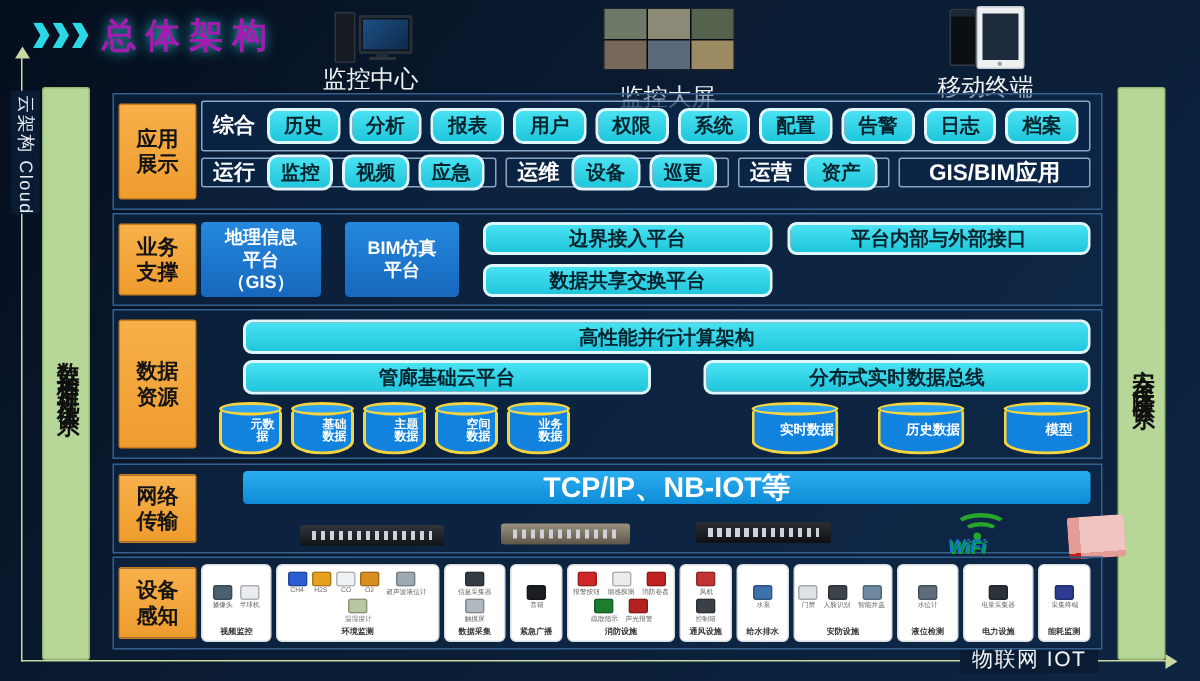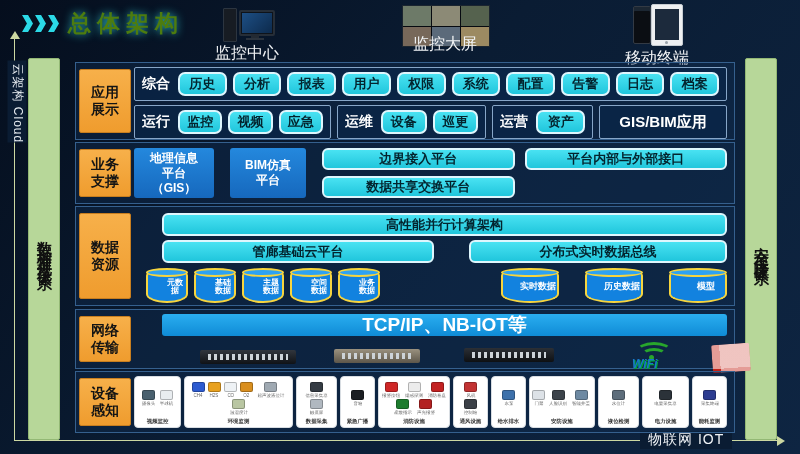--- a/index.html
+++ b/index.html
@@ -14,7 +14,7 @@
   .chev{display:inline-block;width:11px;height:17px;background:#2bd9e6;
     clip-path:polygon(0 0,55% 0,100% 50%,55% 100%,0 100%,45% 50%);margin-right:2px;}
   .chevrons{left:22px;top:15px;display:flex;}
-  .title{left:68px;top:8px;font-size:23px;font-weight:bold;color:#4d7c0f;
+  .title{left:68px;top:8px;font-size:23px;font-weight:bold;color:#a21caf;
     letter-spacing:6px;text-shadow:0 0 8px rgba(56,230,239,.75);}
   .node-label{color:#f2f4f6;font-size:16px;text-align:center;}
   

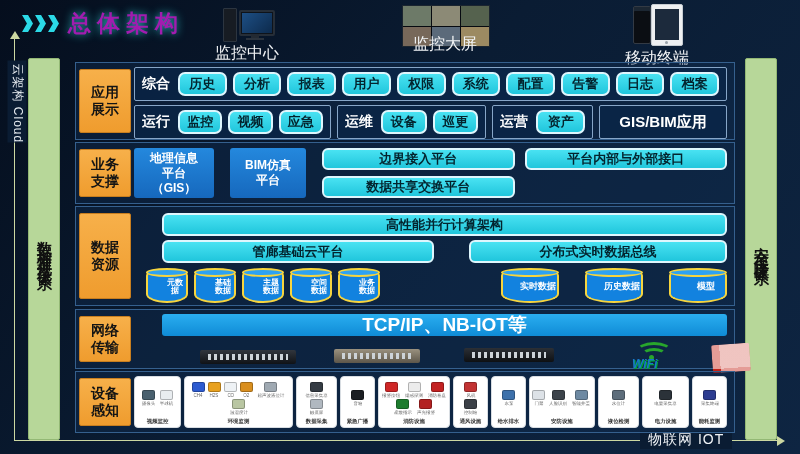--- a/index.html
+++ b/index.html
@@ -34,7 +34,7 @@
   .mob .tabscr{position:absolute;inset:4px 3px 5px 3px;background:#1c2a3c;}
   .mob .home{position:absolute;left:13px;bottom:1px;width:3px;height:3px;border-radius:50%;background:#9aa2aa;}
   .lbl-ws{left:214px;top:43px;width:66px;}
-  .lbl-vw{left:412px;top:34px;width:66px;}
+  .lbl-vw{left:412px;top:55px;width:66px;}
   .lbl-mob{left:624px;top:48px;width:66px;}
   
   .vaxis{left:14px;top:38px;width:1px;height:403px;background:#ccd8a2;}

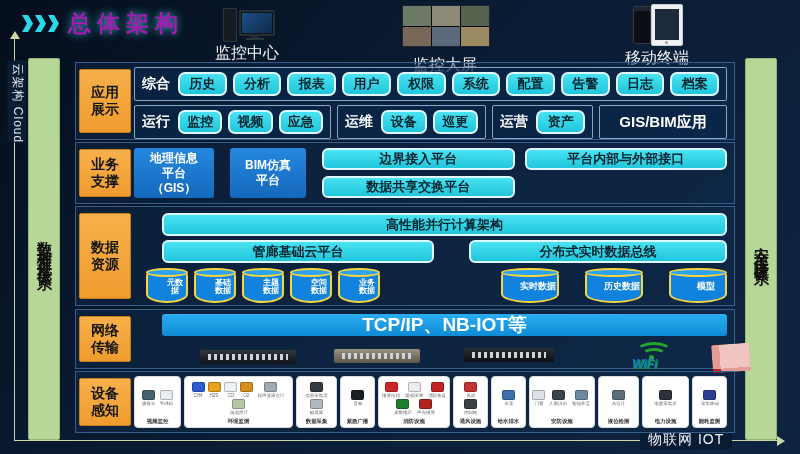--- a/index.html
+++ b/index.html
@@ -69,7 +69,7 @@
   .btn-row{display:flex;flex:1;justify-content:space-between;align-items:center;gap:6px;min-width:0;}
   .cbtn{background:linear-gradient(180deg,#49e2f2,#20c6dc);border:2px solid #def6fd;border-radius:7px;
     color:#03242e;font-weight:bold;font-size:13px;padding:1px 4px;text-align:center;flex:1;white-space:nowrap;}
-  .line2{position:absolute;left:0;right:0;top:42px;height:34px;display:flex;gap:6px;}
+  .line2{position:absolute;left:0;right:0;top:42px;height:20px;display:flex;gap:6px;}
   .contents{display:contents;}
   .g2{flex-basis:0;}
   .gisbox{flex:21 1 0;justify-content:center;color:#ffffff;font-weight:bold;font-size:15px;}

